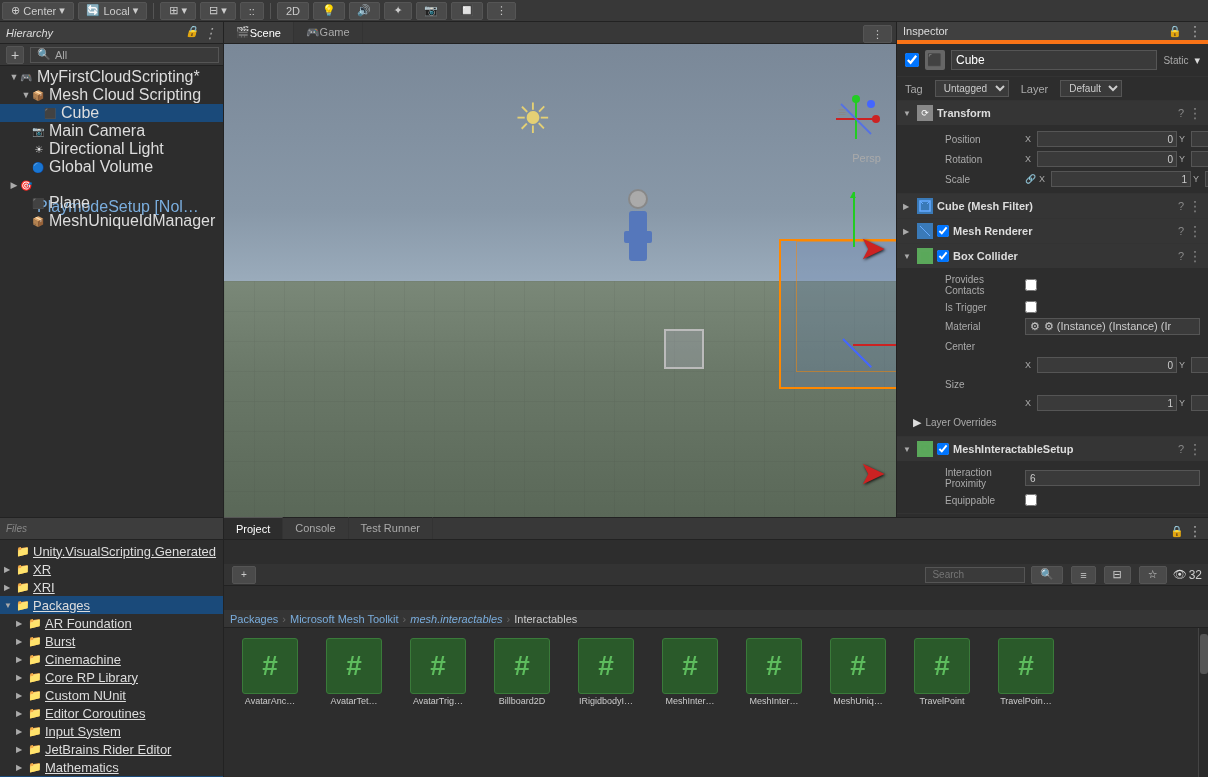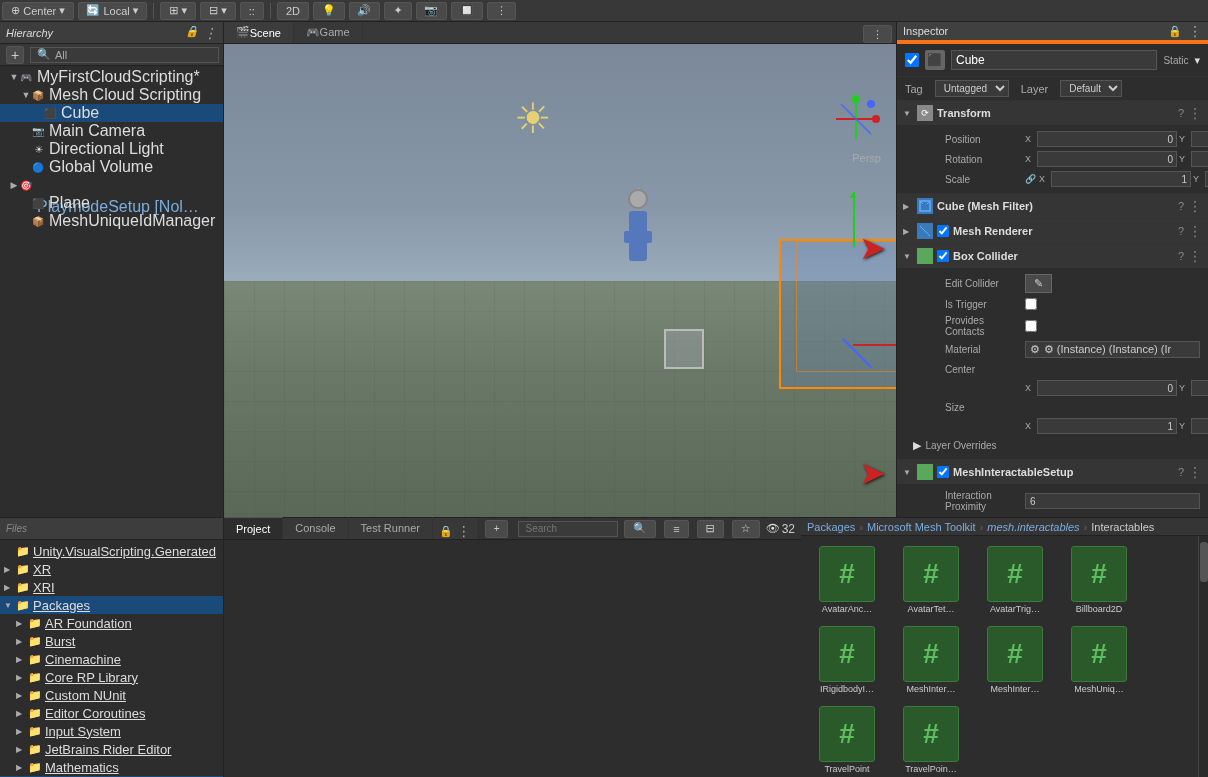--- a/index.html
+++ b/index.html
@@ -434,14 +434,6 @@
         </div>
         <div class="comp-body">
           <div class="prop-row">
-            <span class="prop-label">Edit Collider</span>
-            <div class="prop-value">
-              <button class="edit-collider-btn">
-                <span>✎</span>
-              </button>
-            </div>
-          </div>
-          <div class="prop-row">
             <span class="prop-label">Is Trigger</span>
             <input type="checkbox" class="checkbox-input" style="">
           </div>

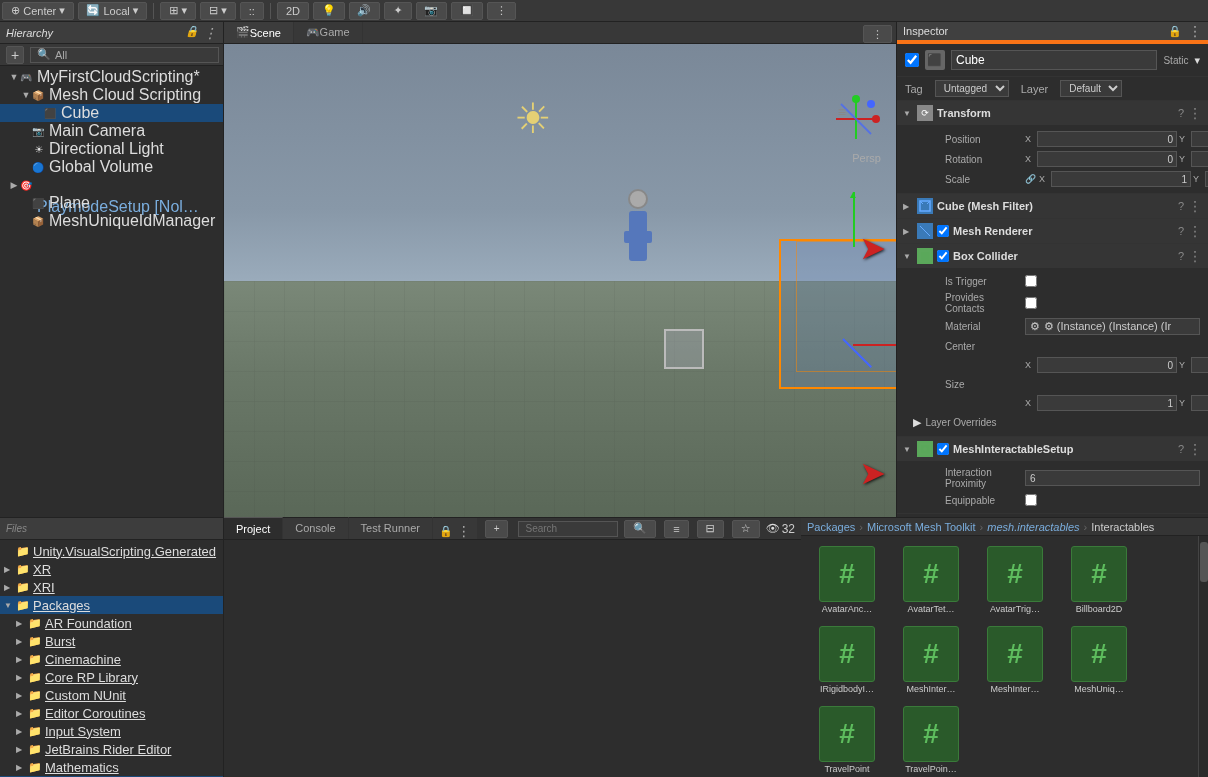--- a/index.html
+++ b/index.html
@@ -434,11 +434,11 @@
         </div>
         <div class="comp-body">
           <div class="prop-row">
+            <span class="prop-label">Provides Contacts</span>
+            <input type="checkbox" class="checkbox-input" style="">
+          </div>
+          <div class="prop-row">
             <span class="prop-label">Is Trigger</span>
-            <input type="checkbox" class="checkbox-input" style="">
-          </div>
-          <div class="prop-row">
-            <span class="prop-label">Provides Contacts</span>
             <input type="checkbox" class="checkbox-input" style="">
           </div>
           <div class="prop-row">

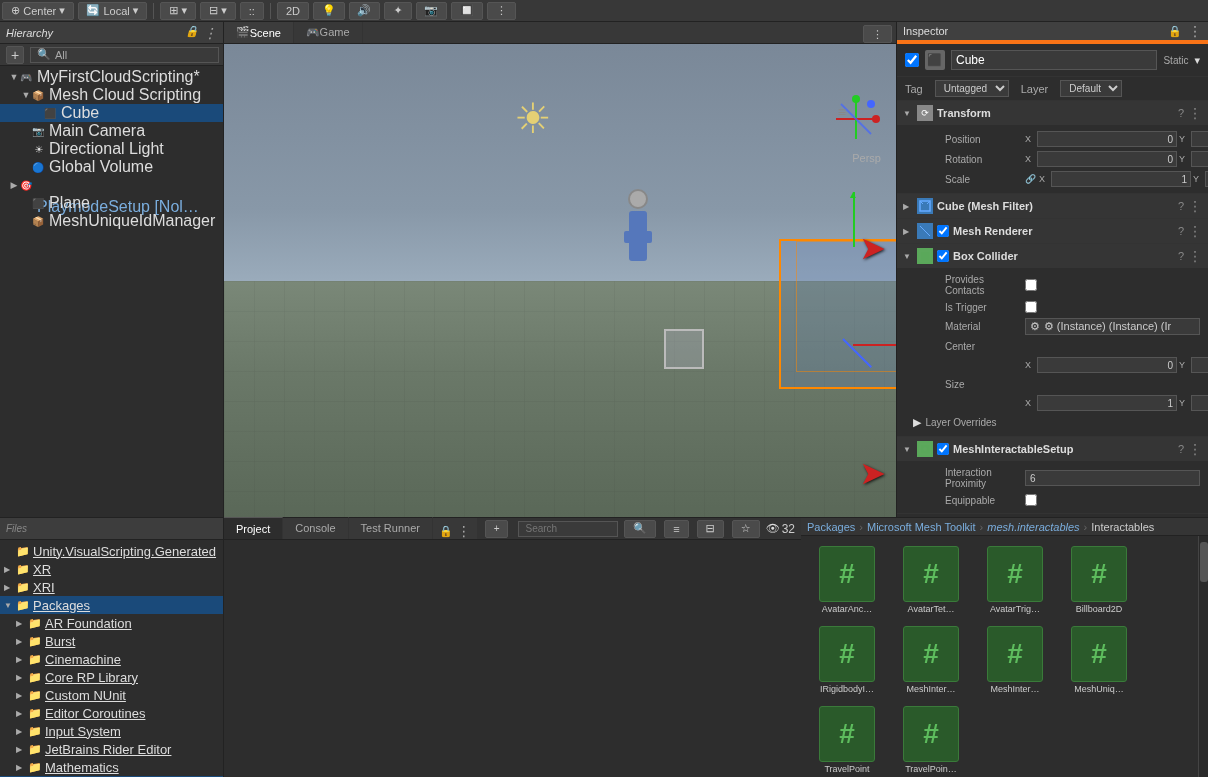--- a/index.html
+++ b/index.html
@@ -65,7 +65,7 @@
     
     .bottom-area { height: 260px; display: flex; border-top: 1px solid #222; flex-shrink: 0; }
     .bottom-left { width: 224px; border-right: 1px solid #222; background: #2d2d2d; display: flex; flex-direction: column; flex-shrink: 0; }
-    .bottom-main { flex: 1; background: #2d2d2d; display: flex; flex-direction: row; }
+    .bottom-main { flex: 1; background: #2d2d2d; display: flex; flex-direction: column; gap: 24px; }
     .bottom-tabs { height: 22px; background: #383838; display: flex; align-items: flex-end; border-bottom: 1px solid #222; }
     .bottom-tab { padding: 3px 12px; font-size: 11px; color: #aaa; cursor: pointer; border-right: 1px solid #333; height: 22px; display: flex; align-items: center; }
     .bottom-tab.active { background: #2d2d2d; color: #fff; border-top: 1px solid #555; }

